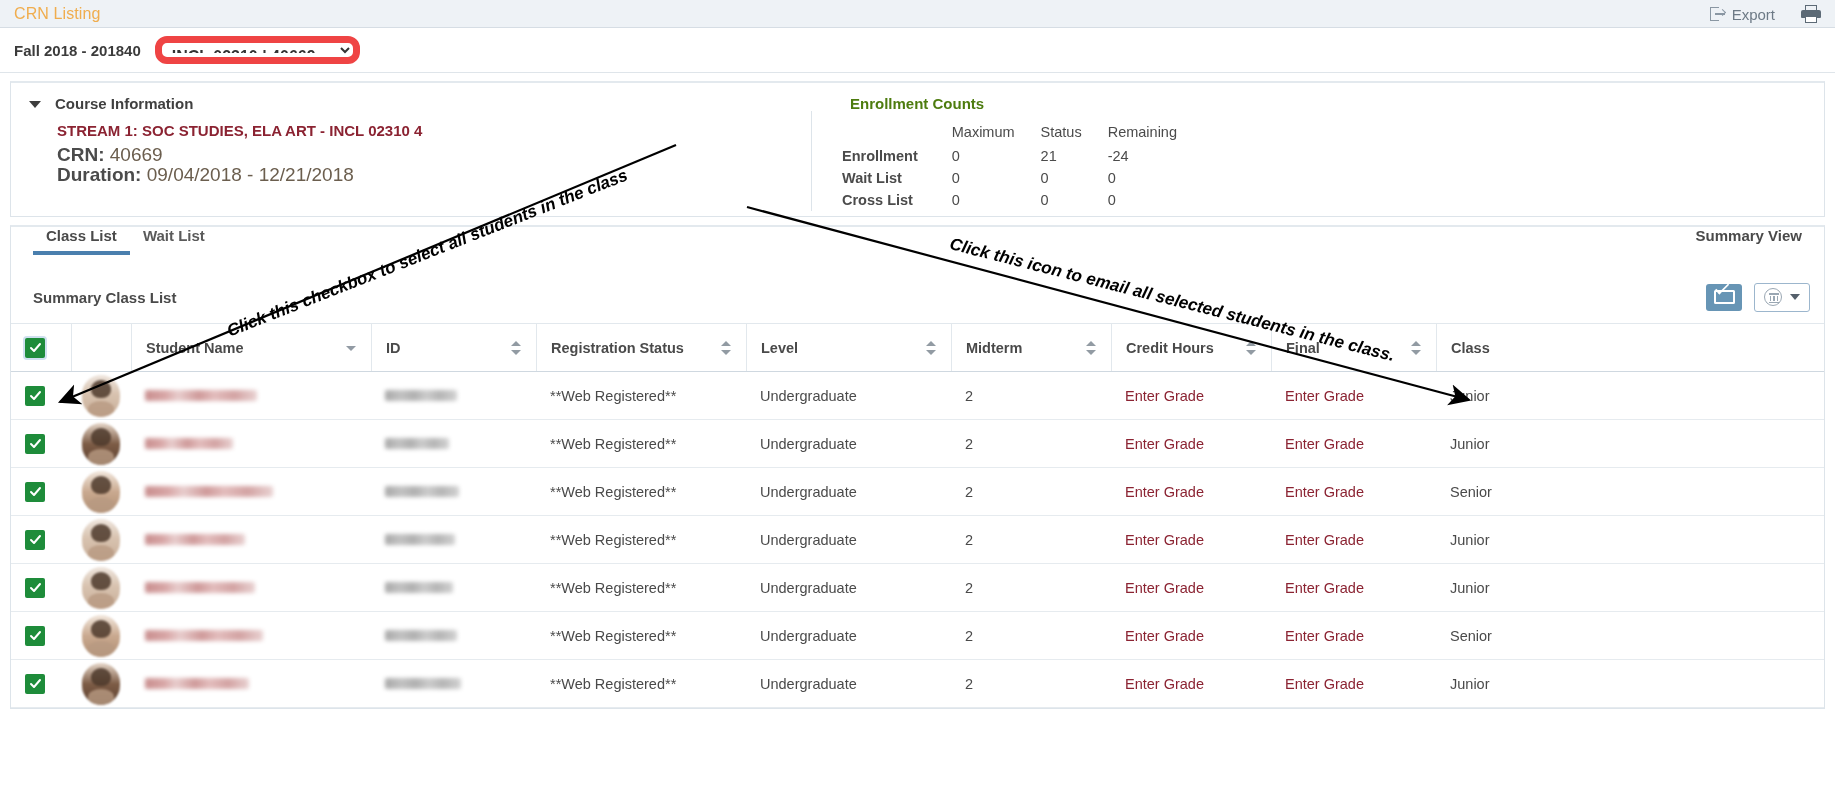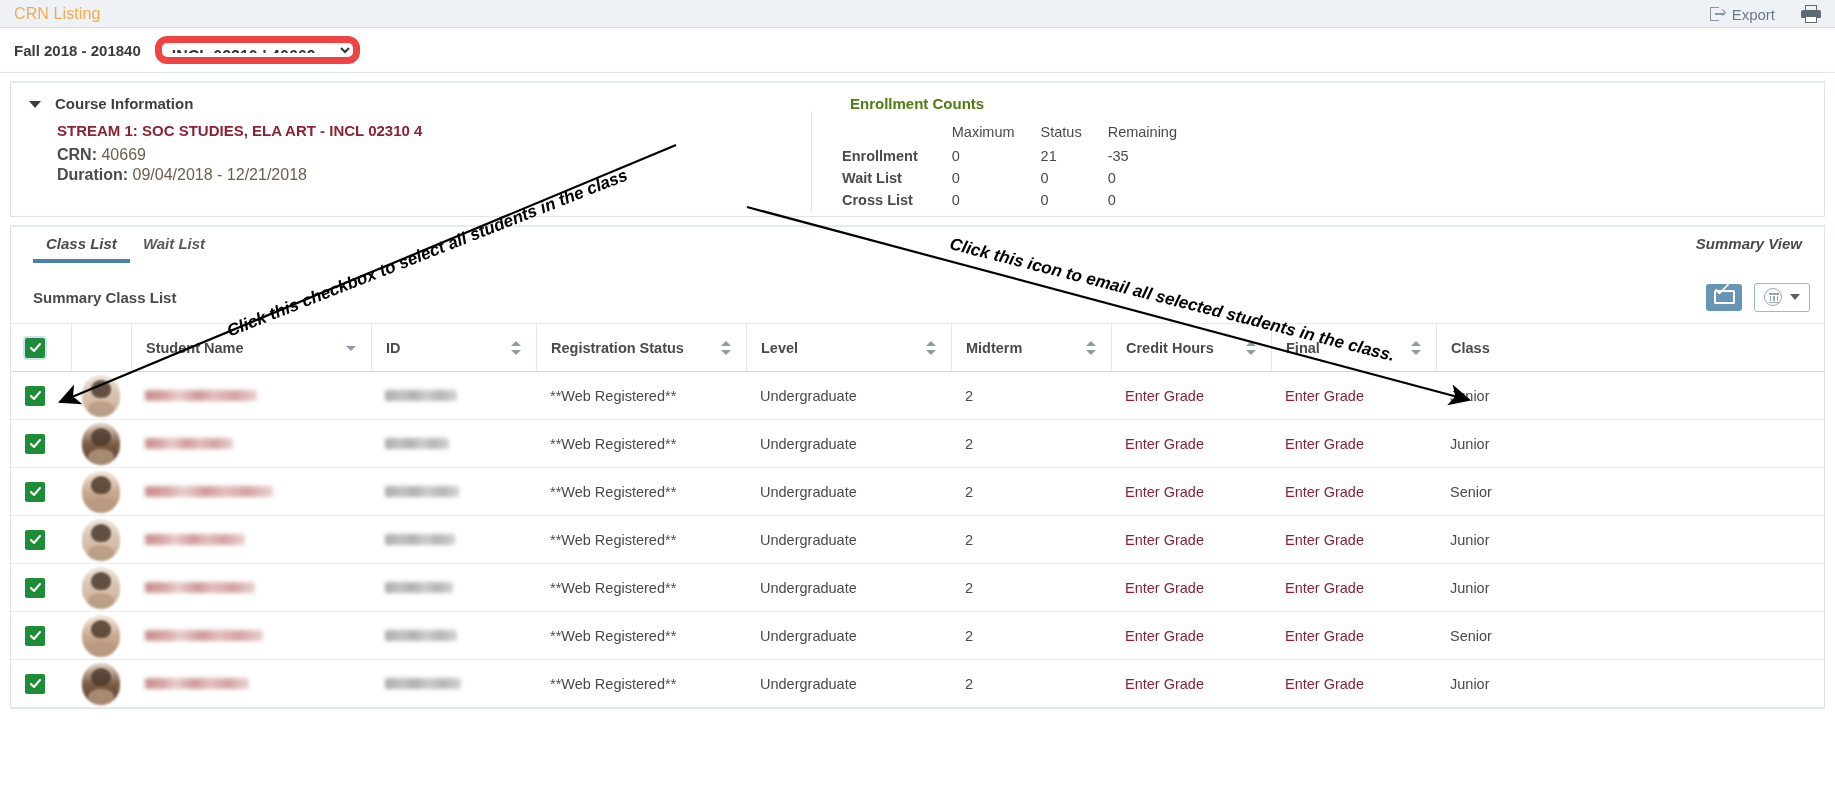--- a/index.html
+++ b/index.html
@@ -55,7 +55,7 @@
   .ci-head-title{ font-weight:bold; font-size:15px; color:#404040; }
   .ci-body{ padding-left:28px; line-height:20.5px; }
   .course-title{ color:#8b2332; font-weight:bold; font-size:15px; margin-bottom:3px; }
-  .ci-line{ font-size:16px; color:#6b5e4e; }
+  .ci-line{ font-size:19px; color:#6b5e4e; }
   .ci-line b{ color:#4b4b4b; }
   .ci-sep{ width:1px; background:#dde4ea; margin:16px 0 10px 0; height:100px; }
   .ec-wrap{ padding-left:30px; padding-top:0; }

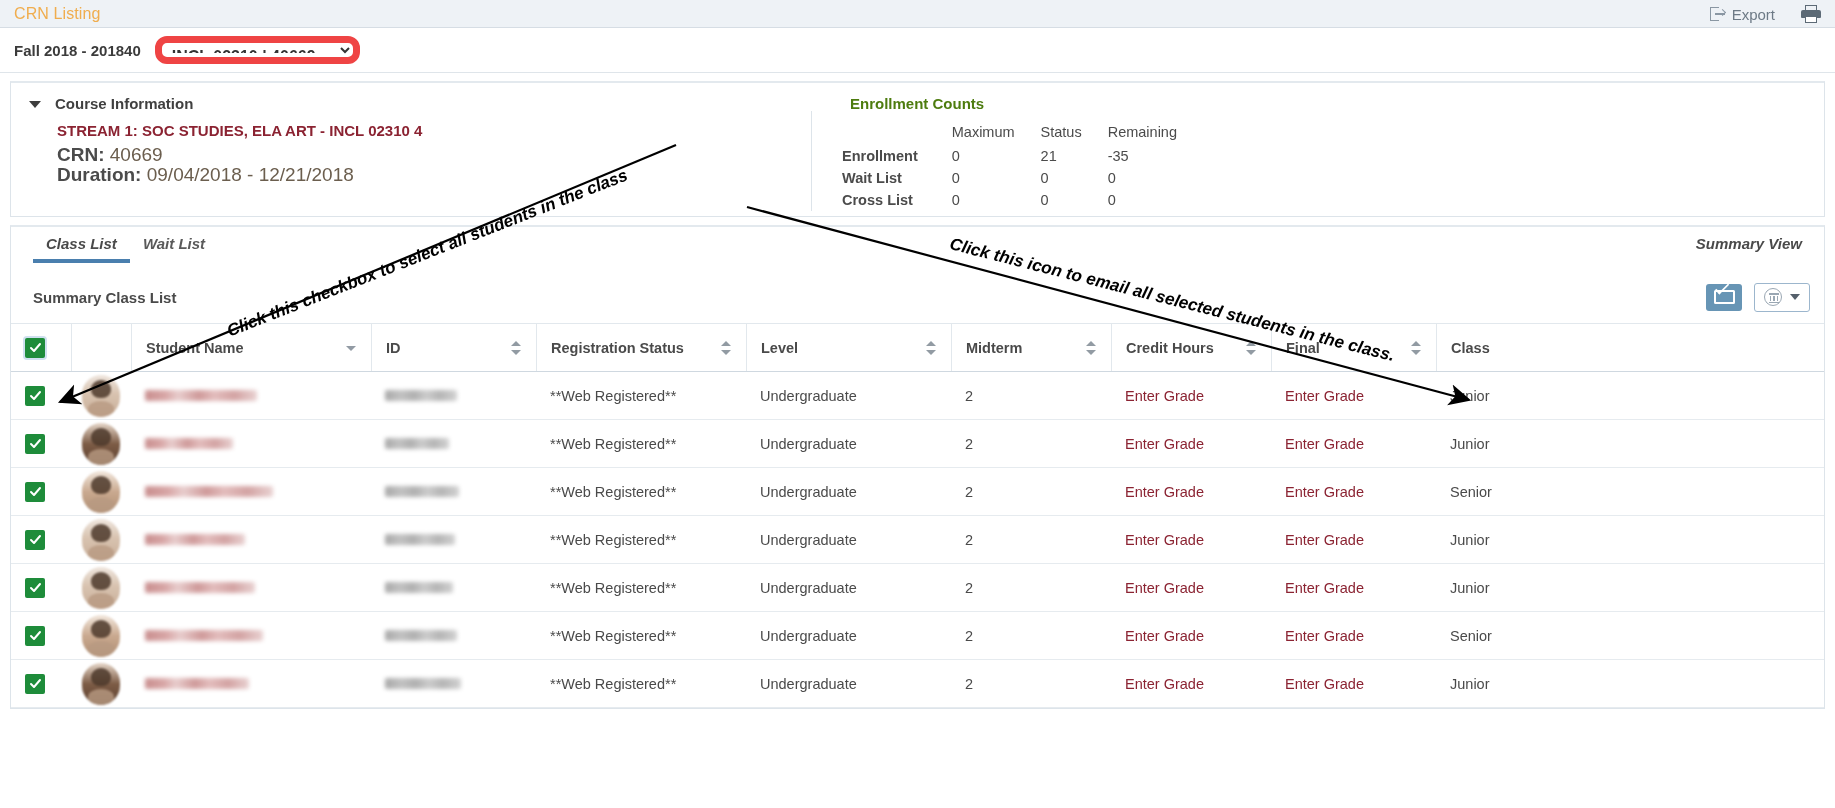--- a/index.html
+++ b/index.html
@@ -217,7 +217,7 @@
             <td class="rowlab">Enrollment</td>
             <td>0</td>
             <td>21</td>
-            <td>-35</td>
+            <td>-24</td>
           </tr>
           <tr>
             <td class="rowlab">Wait List</td>

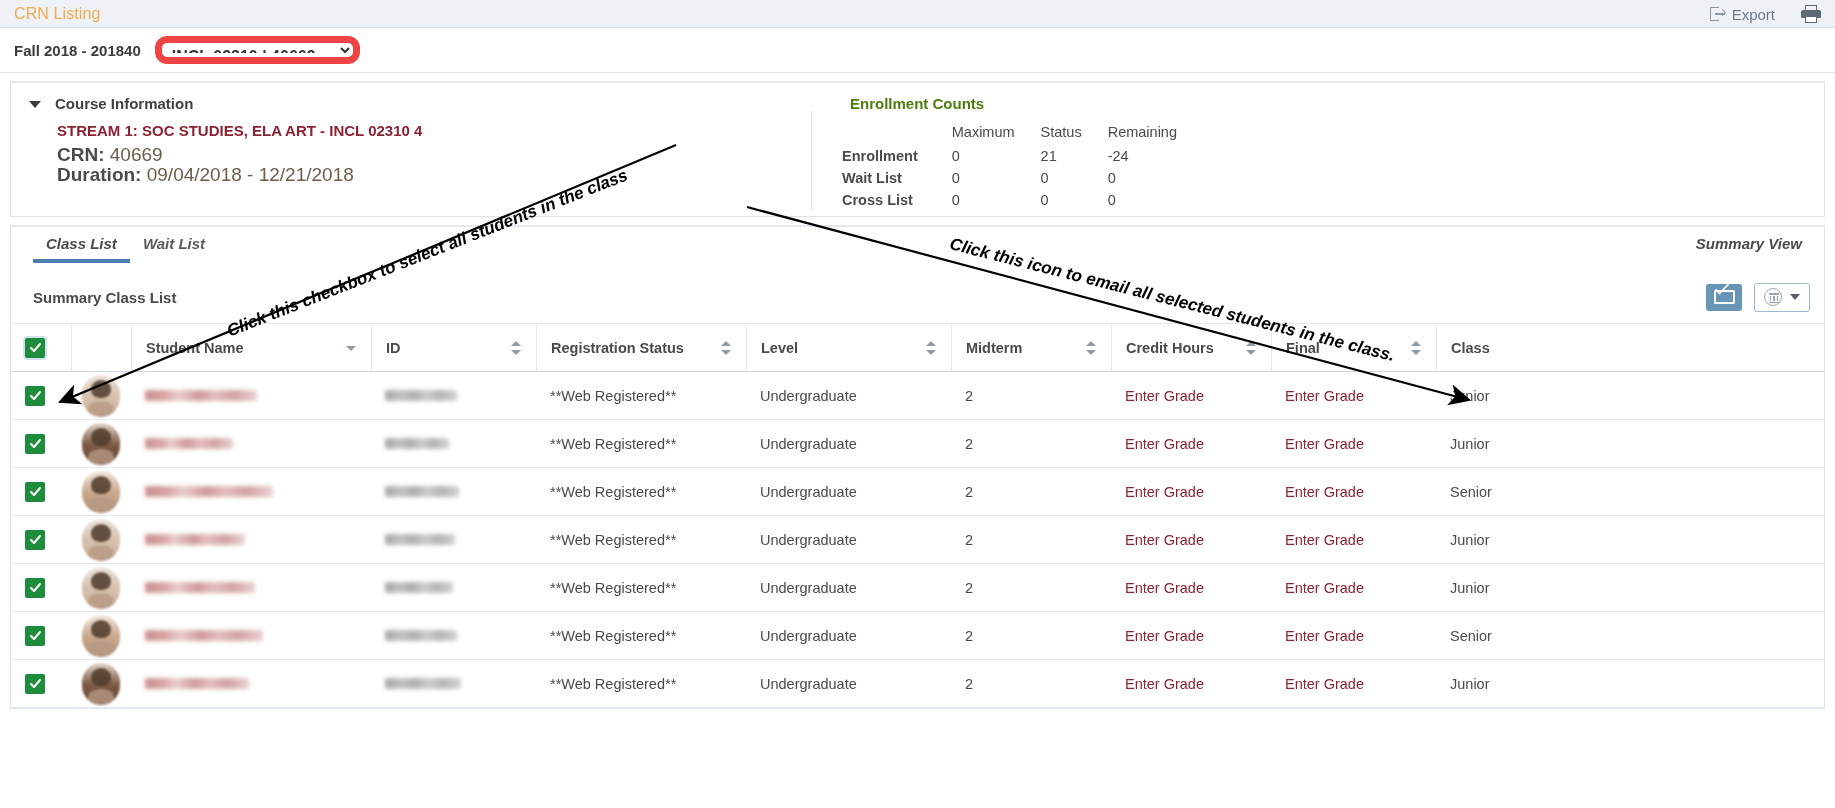--- a/index.html
+++ b/index.html
@@ -71,7 +71,7 @@
     border:1px solid #dde4ea; border-top:2px solid #e3e9ee;
     position:relative;
   }
-  .tabrow{ display:flex; align-items:center; height:44px; padding:0 22px; position:relative;font-style:italic; }
+  .tabrow{ display:flex; align-items:flex-end; height:44px; padding:16px 22px; position:relative; }
   .tab{ font-weight:bold; font-size:15px; color:#5a5a5a; padding:0 13px 11px 13px; position:relative; cursor:pointer; }
   .tab.active{ color:#4a4a4a; }
   .tab.active::after{ content:""; position:absolute; left:0; right:0; bottom:0; height:4px; background:#4a7fae; }

